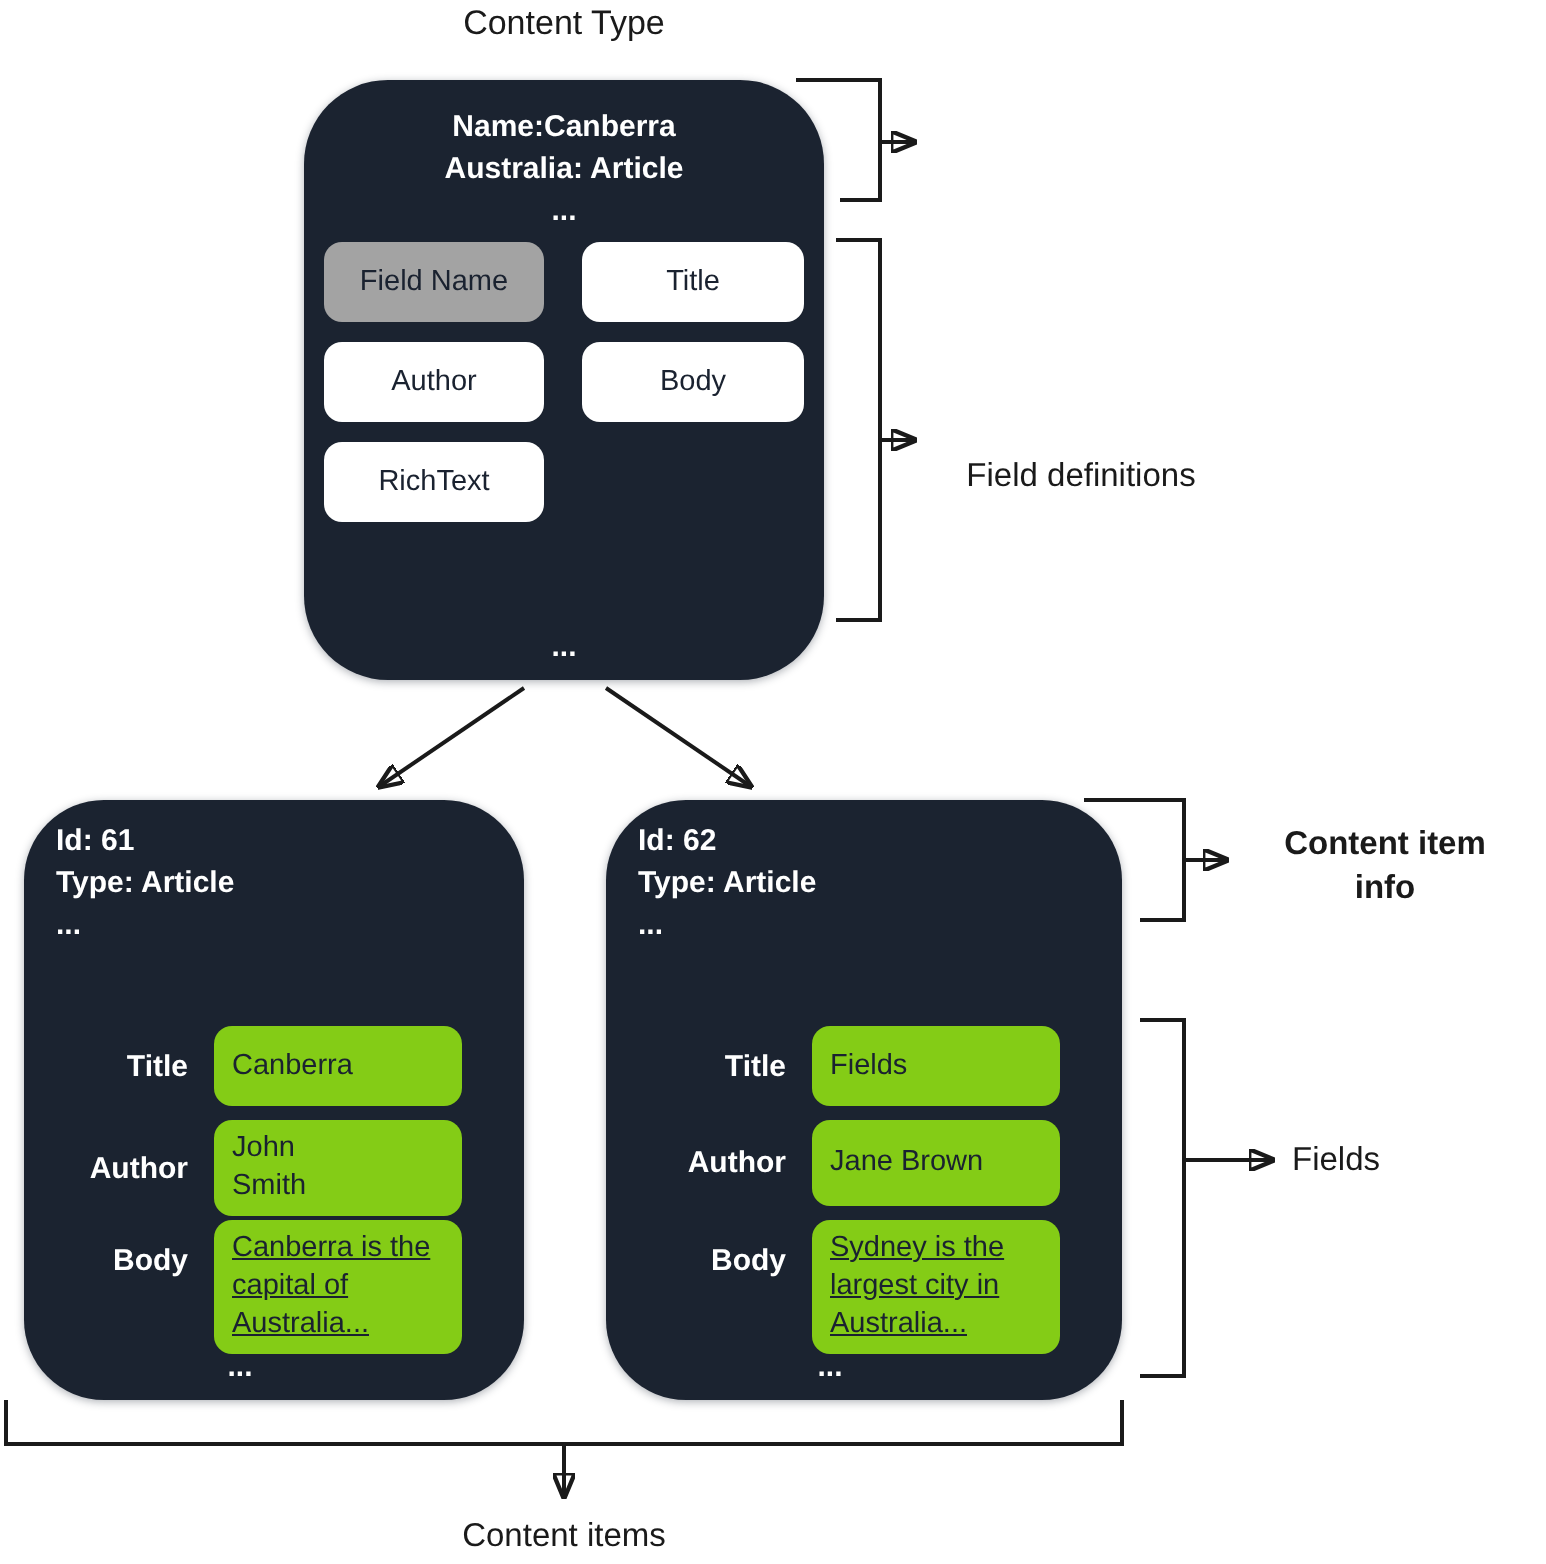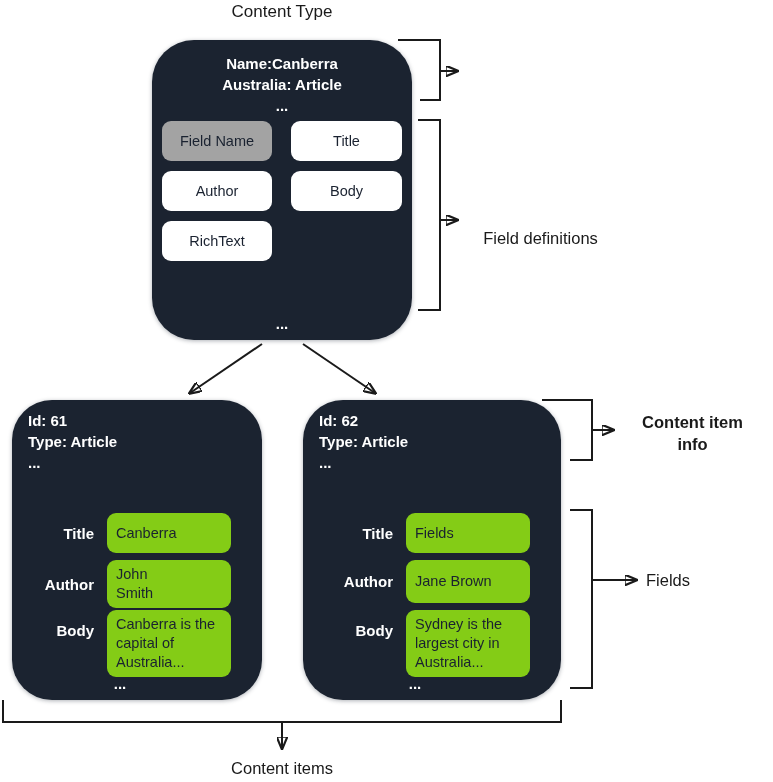--- a/index.html
+++ b/index.html
@@ -58,7 +58,7 @@
   .frow-author .fvalue{min-height:43px;display:flex;align-items:center;}
   .frow-body{top:97px;align-items:flex-start;}
   .frow-body .flabel{margin-top:11px;}
-  .frow-body .fvalue{min-height:62px;}
+  .frow-body .fvalue{min-height:62px;text-decoration:underline;}
 
   
   .lbl{position:absolute;font-size:16.5px;line-height:22px;text-align:center;color:#1a1a1a;}

